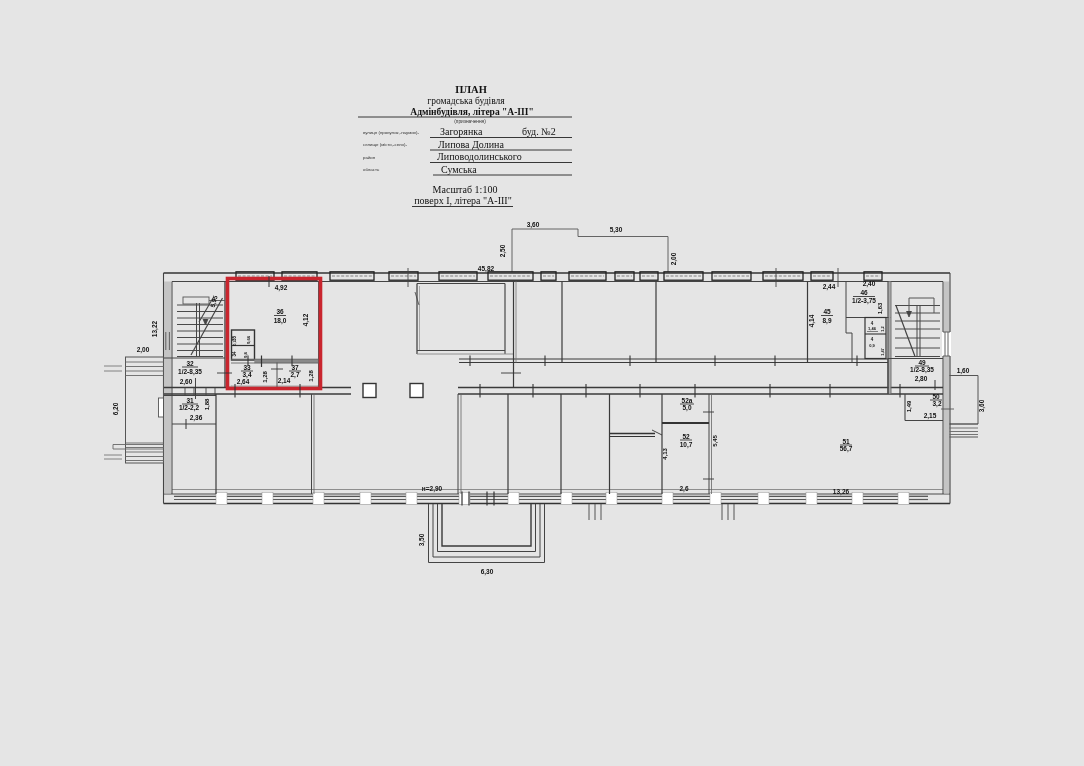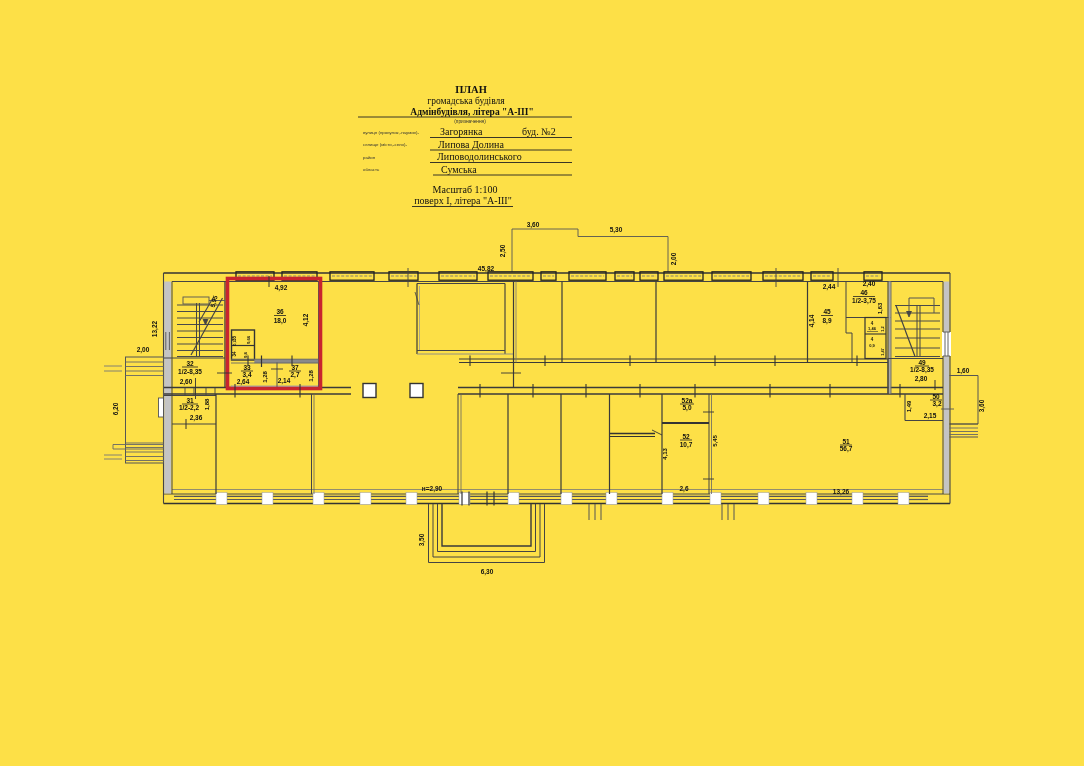--- a/index.html
+++ b/index.html
@@ -3,7 +3,7 @@
 <meta charset="utf-8">
 <style>
 html,body{margin:0;padding:0;background:#ffffff;}
-#page{position:relative;width:1084px;height:766px;background:#fde047;overflow:hidden;}
+#page{position:relative;width:1084px;height:766px;background:#e5e5e5;overflow:hidden;}
 svg{position:absolute;left:0;top:0;}
 </style>
 </head>

